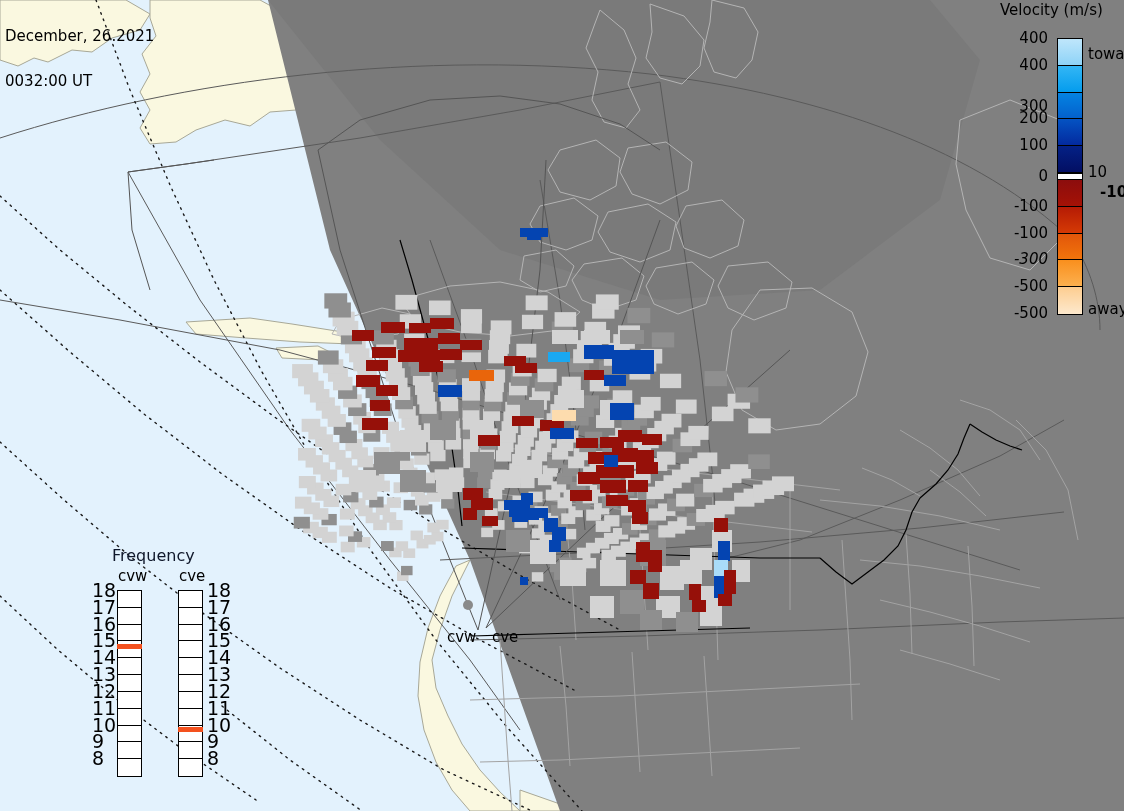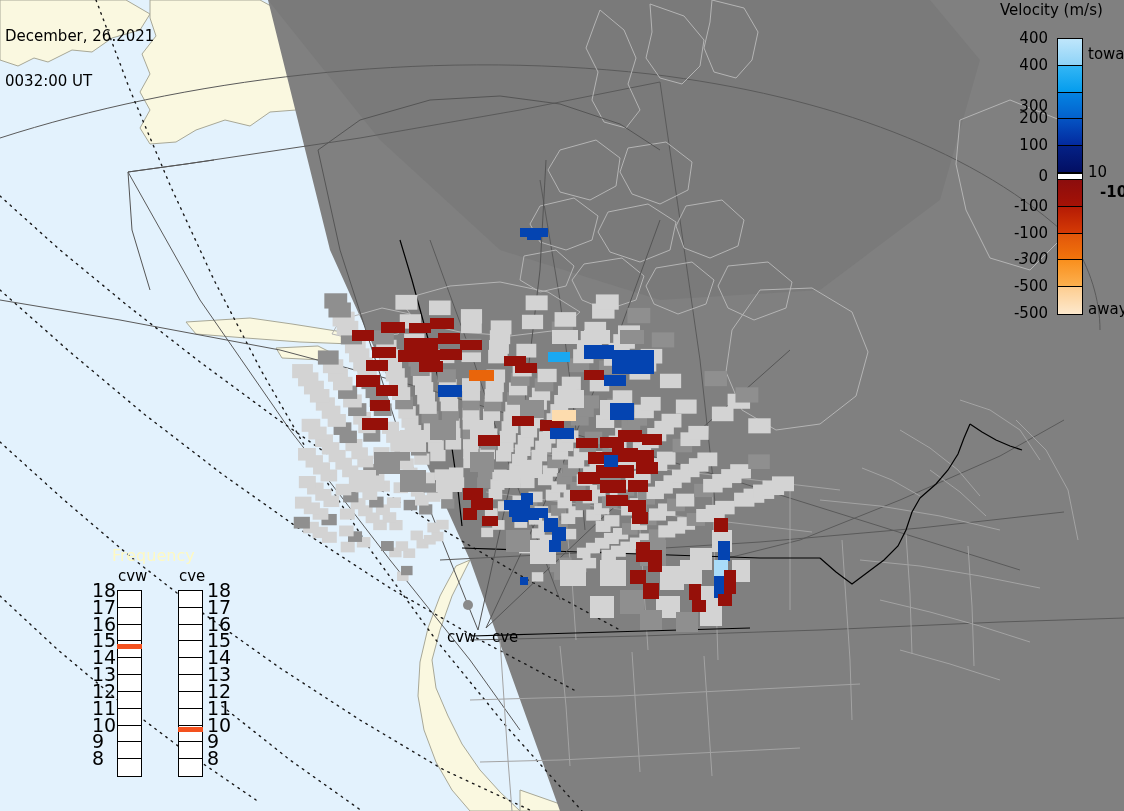--- a/index.html
+++ b/index.html
@@ -32,7 +32,7 @@
 
   
   #freq-panel{position:absolute;left:60px;top:546px;width:180px;height:240px;}
-  #freq-title{position:absolute;left:52px;top:0px;font-size:16px;color:#fef9c3;white-space:nowrap;}
+  #freq-title{position:absolute;left:52px;top:0px;font-size:16px;color:#0f172a;white-space:nowrap;}
   .fcolhdr{position:absolute;top:21px;font-size:15px;color:#000;white-space:nowrap;}
   .fbar{position:absolute;top:44px;width:25px;height:187px;
         border:1px solid #000;box-sizing:border-box;background:#fff;}

